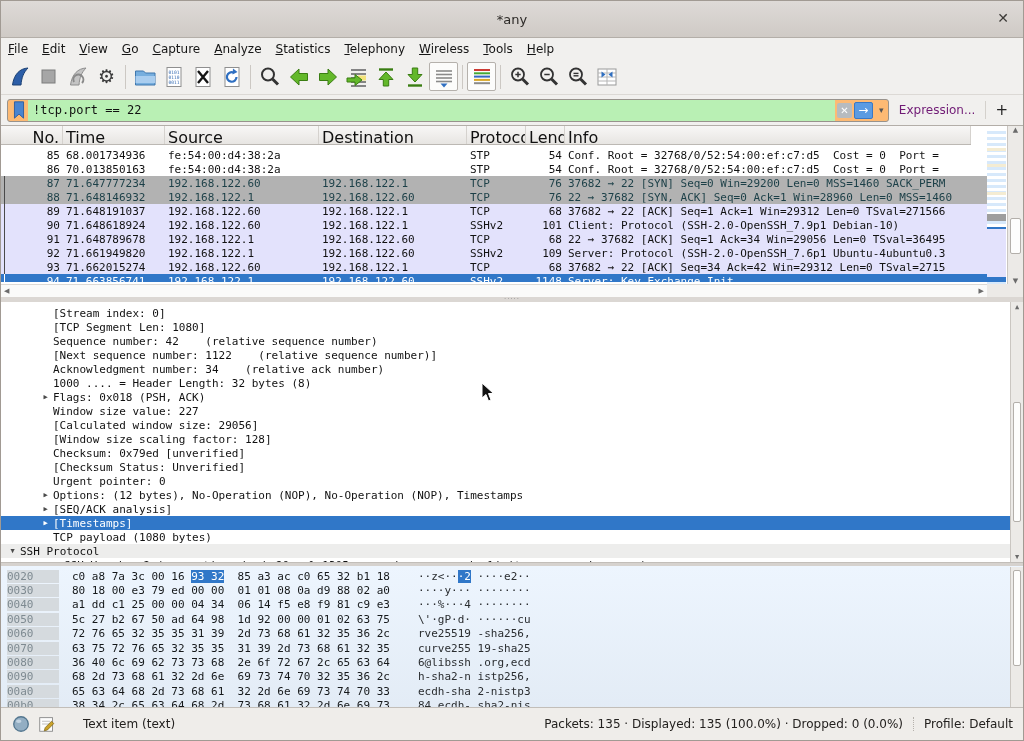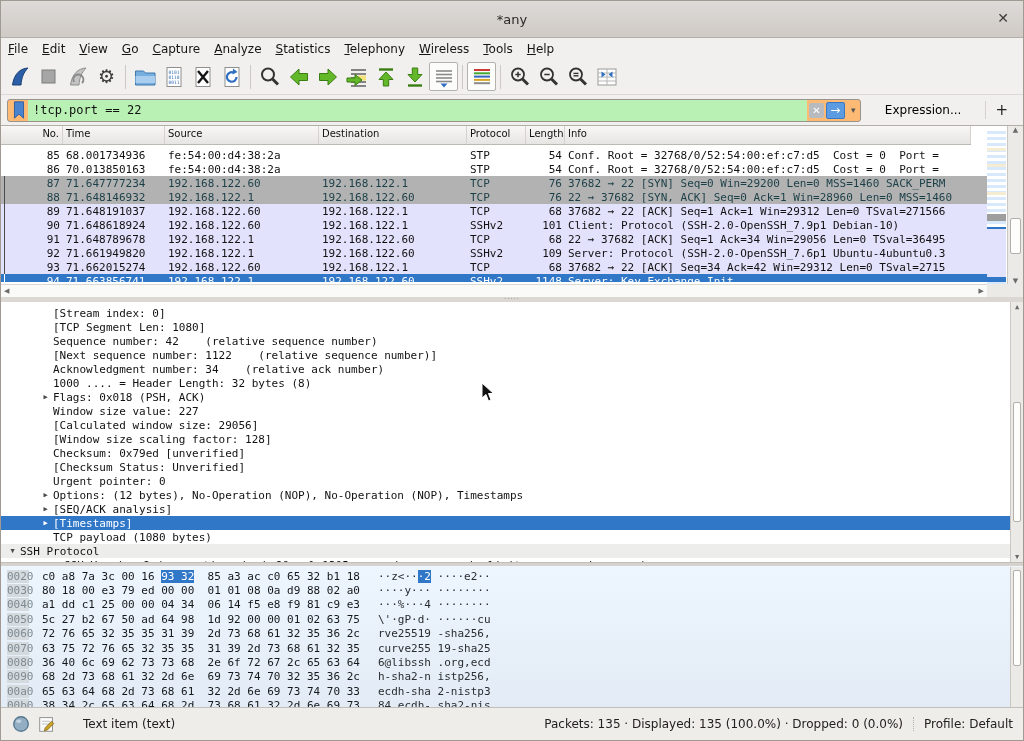--- a/index.html
+++ b/index.html
@@ -32,7 +32,7 @@
 .fclear{width:15px;height:15px;background:#b7bbbf;color:#fff;font-size:10px;display:flex;align-items:center;justify-content:center;border-radius:2px;margin:0 2px;flex:0 0 auto}
 .fapply{width:19px;height:17px;background:#5b9be2;border:1px solid #3a78c4;border-radius:2px;color:#fff;font-size:12px;line-height:15px;text-align:center;margin-right:2px;flex:0 0 auto}
 .fcaret{width:13px;font-size:9px;color:#555;text-align:center;flex:0 0 auto}
-.fexpr{font-size:12px;color:#000000;padding:0 24px;white-space:nowrap}
+.fexpr{font-size:12px;color:#701a75;padding:0 10px;white-space:nowrap}
 .fplus{font-size:15px;color:#222;padding:0 9px;border-left:1px solid #d4d1cc}
 
 

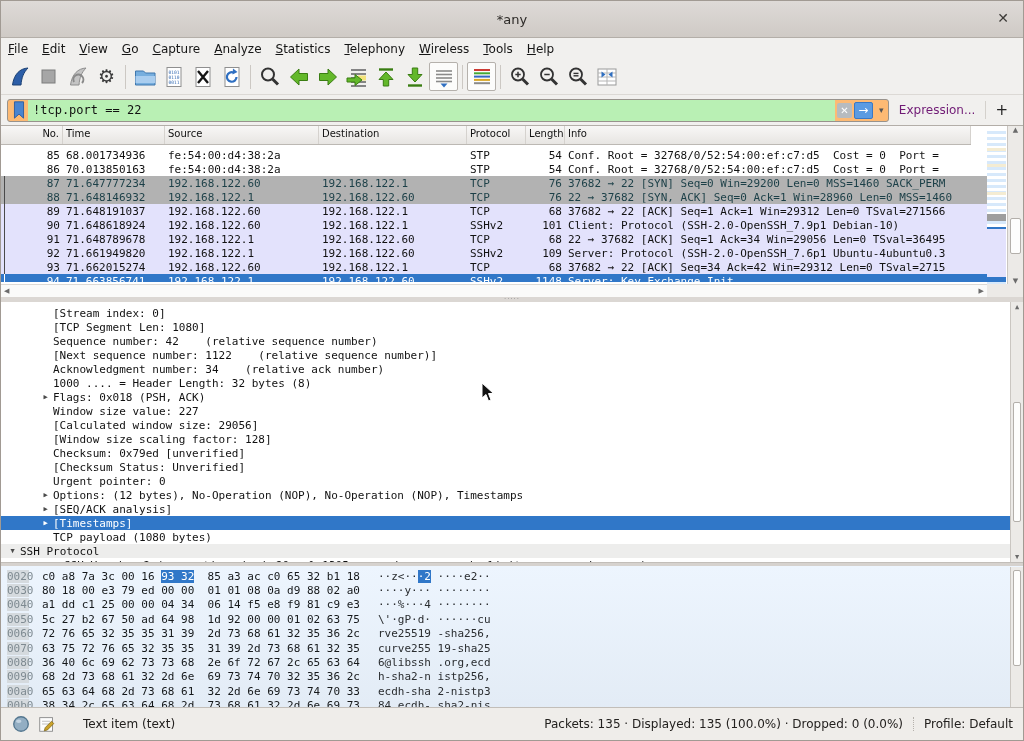--- a/index.html
+++ b/index.html
@@ -37,7 +37,7 @@
 
 
 .plist{position:absolute;top:124px;height:172px;width:100%;background:#fff;border-top:1px solid #b3aea8}
-.phead{display:flex;height:19px;margin-right:52px;background:linear-gradient(#f8f7f6,#e7e5e2);border-bottom:1px solid #bcb8b3;font-size:10px;color:#111}
+.phead{display:flex;height:19px;margin-right:52px;background:linear-gradient(#f8f7f6,#e7e5e2);border-bottom:1px solid #bcb8b3;font-size:16px;color:#111}
 .phead .c{border-right:1px solid #d5d2ce;padding:2px 3px;overflow:hidden;white-space:nowrap}
 .pbody{margin-right:36px;padding-top:3px;overflow:hidden;height:137px}
 .prow{display:flex;height:14px;font-family:"DejaVu Sans Mono",monospace;font-size:11px;white-space:pre;color:#111;position:relative}

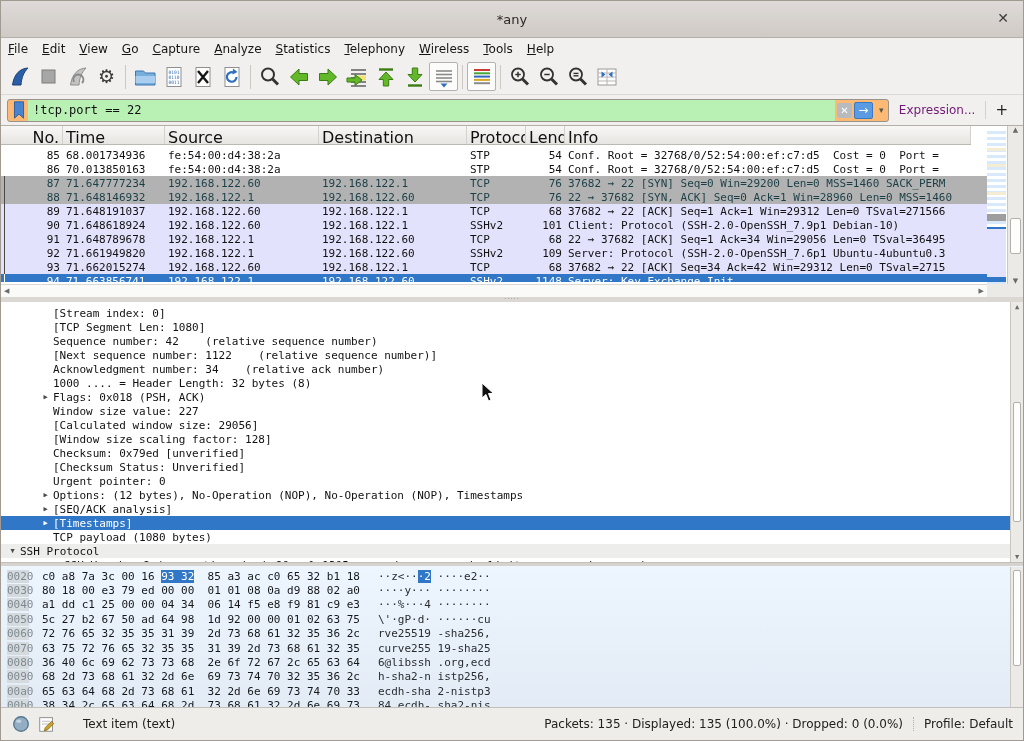--- a/index.html
+++ b/index.html
@@ -89,7 +89,7 @@
 
 .hexpane{position:absolute;top:565px;height:153px;width:100%;background:linear-gradient(var(--hex_top,#edf5fe),var(--hex_bottom,#e2ebf5));font-family:"DejaVu Sans Mono",monospace;font-size:11px;padding-top:3px;overflow:hidden}
 .hrow{height:14.4px;display:flex;white-space:pre;align-items:center}
-.hoff{width:22px;margin-left:6px;background:#d5dade;color:#7e8a91;text-align:center;flex:0 0 auto}
+.hoff{width:52px;margin-left:6px;background:#d5dade;color:#7e8a91;text-align:left;flex:0 0 auto}
 .hhex{margin-left:13px;width:332px;color:#15181a;flex:0 0 auto;overflow:hidden}
 .hascii{margin-left:4px;color:#2a2d30}
 .hl{background:var(--accent,#3077c8);color:#fff}

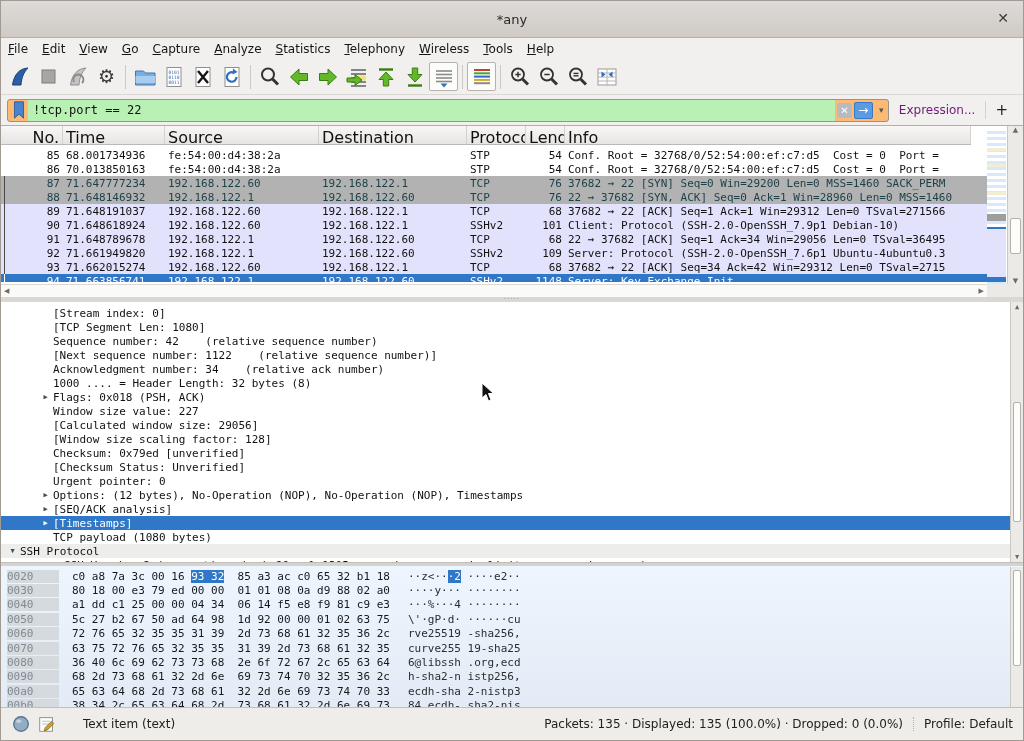--- a/index.html
+++ b/index.html
@@ -91,7 +91,7 @@
 .hrow{height:14.4px;display:flex;white-space:pre;align-items:center}
 .hoff{width:52px;margin-left:6px;background:#d5dade;color:#7e8a91;text-align:left;flex:0 0 auto}
 .hhex{margin-left:13px;width:332px;color:#15181a;flex:0 0 auto;overflow:hidden}
-.hascii{margin-left:4px;color:#2a2d30}
+.hascii{margin-left:14px;color:#2a2d30}
 .hl{background:var(--accent,#3077c8);color:#fff}
 .hl:empty{background:none}
 .hsb{position:absolute;top:566px;right:0;width:13px;height:152px;background:#eceae7;border-left:1px solid #cac6c1;font-size:7px;color:#6b6b6b}

